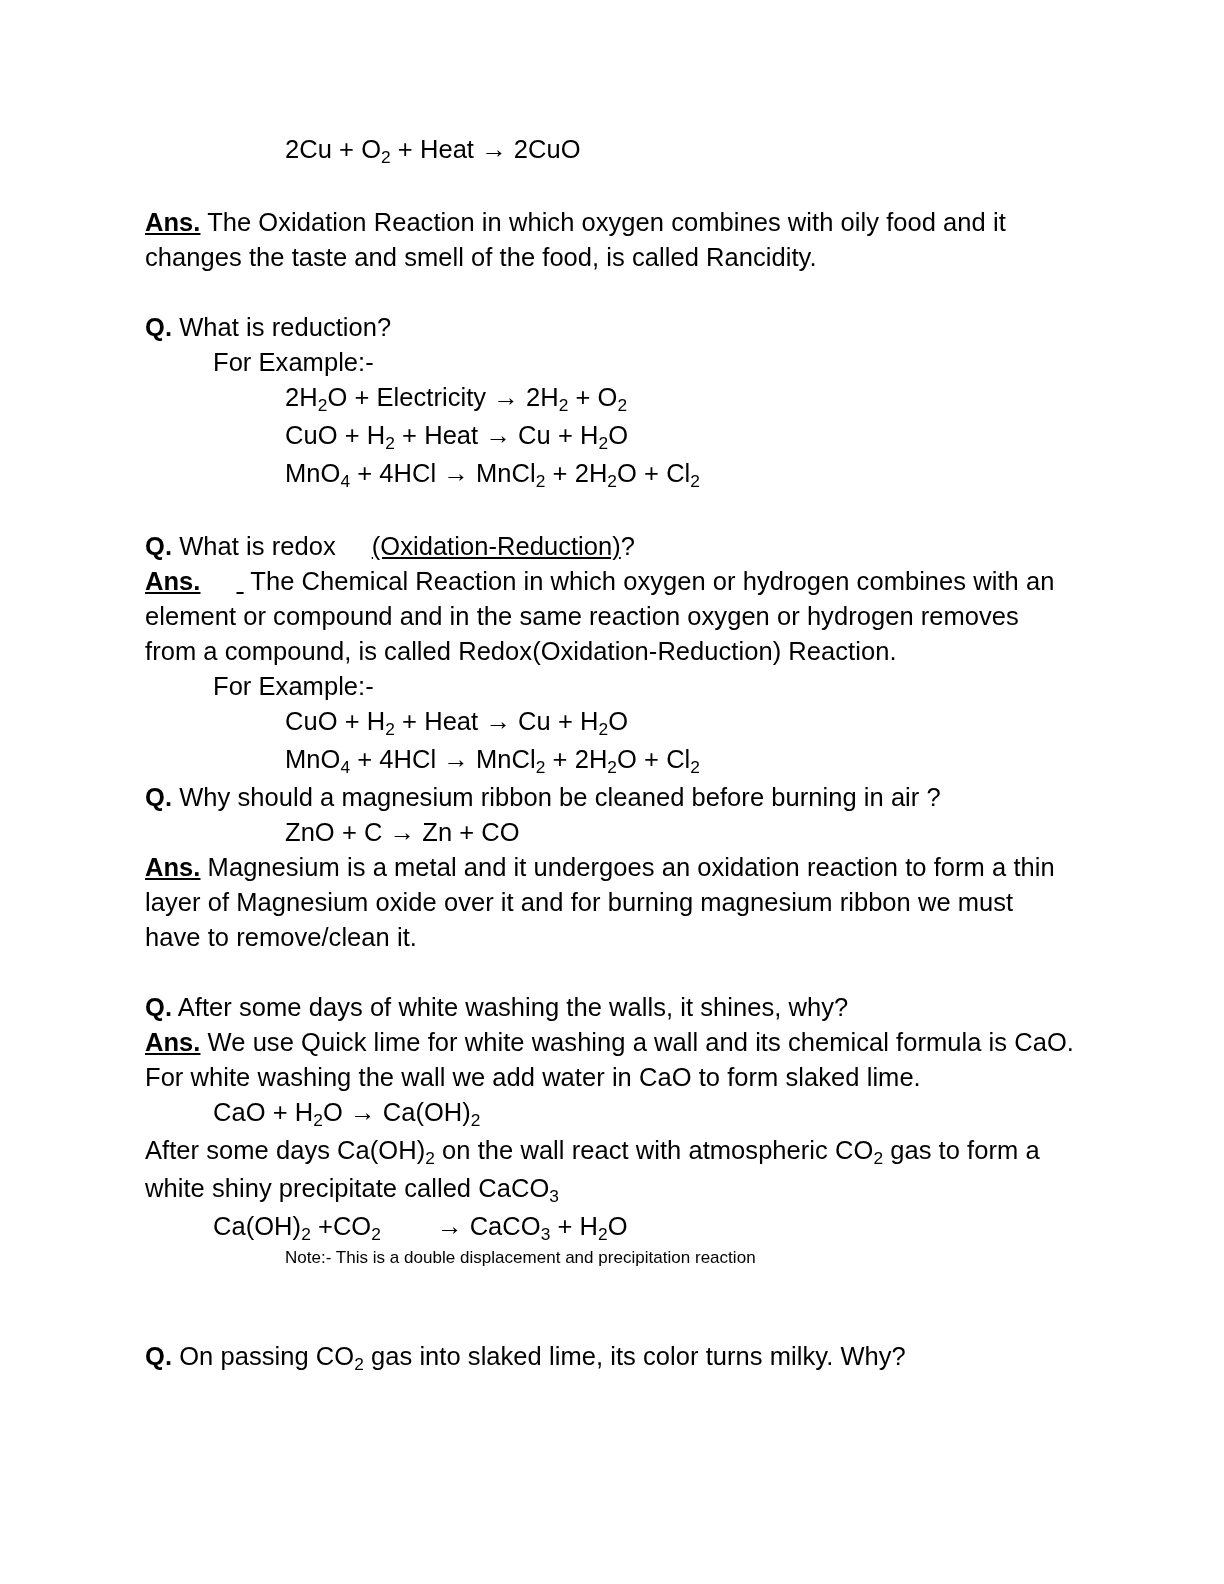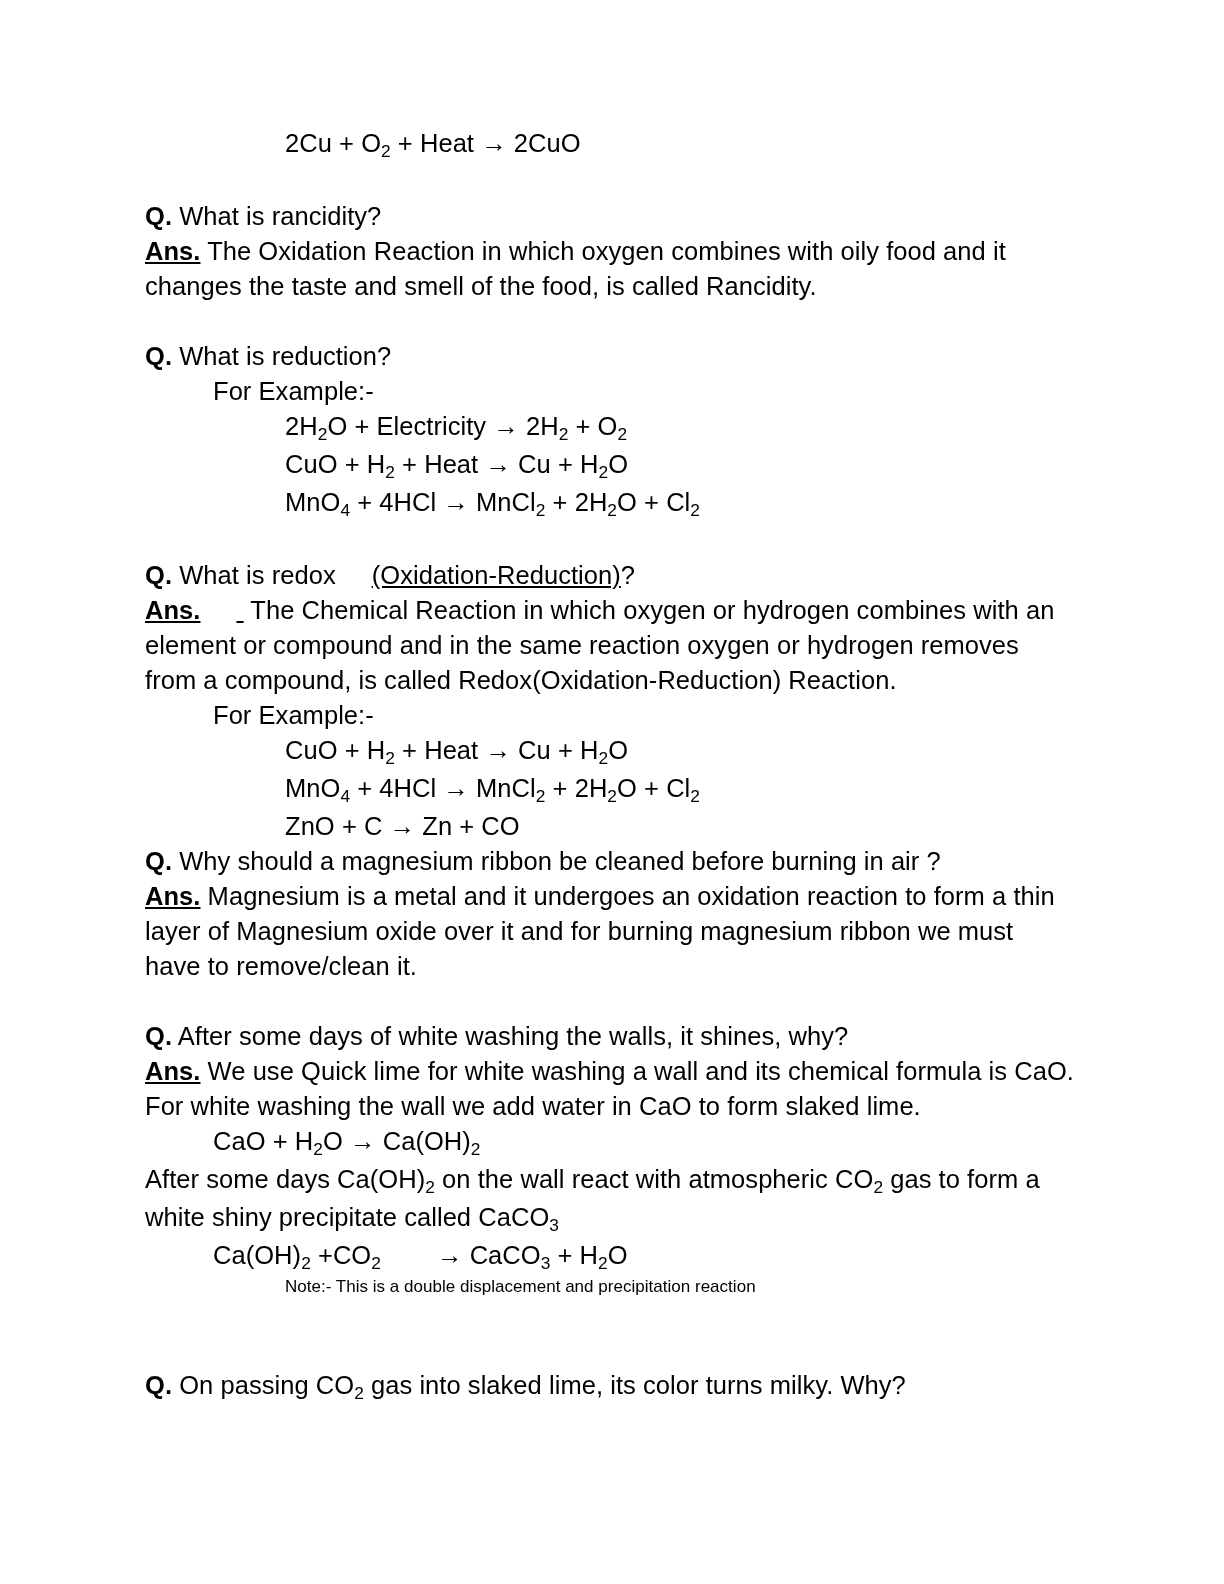--- a/index.html
+++ b/index.html
@@ -23,7 +23,7 @@
   .content {
     position: absolute;
     left: 145px;
-    top: 126px;
+    top: 132px;
     width: 930px;
     font-size: 25.5px;
     line-height: 35px;

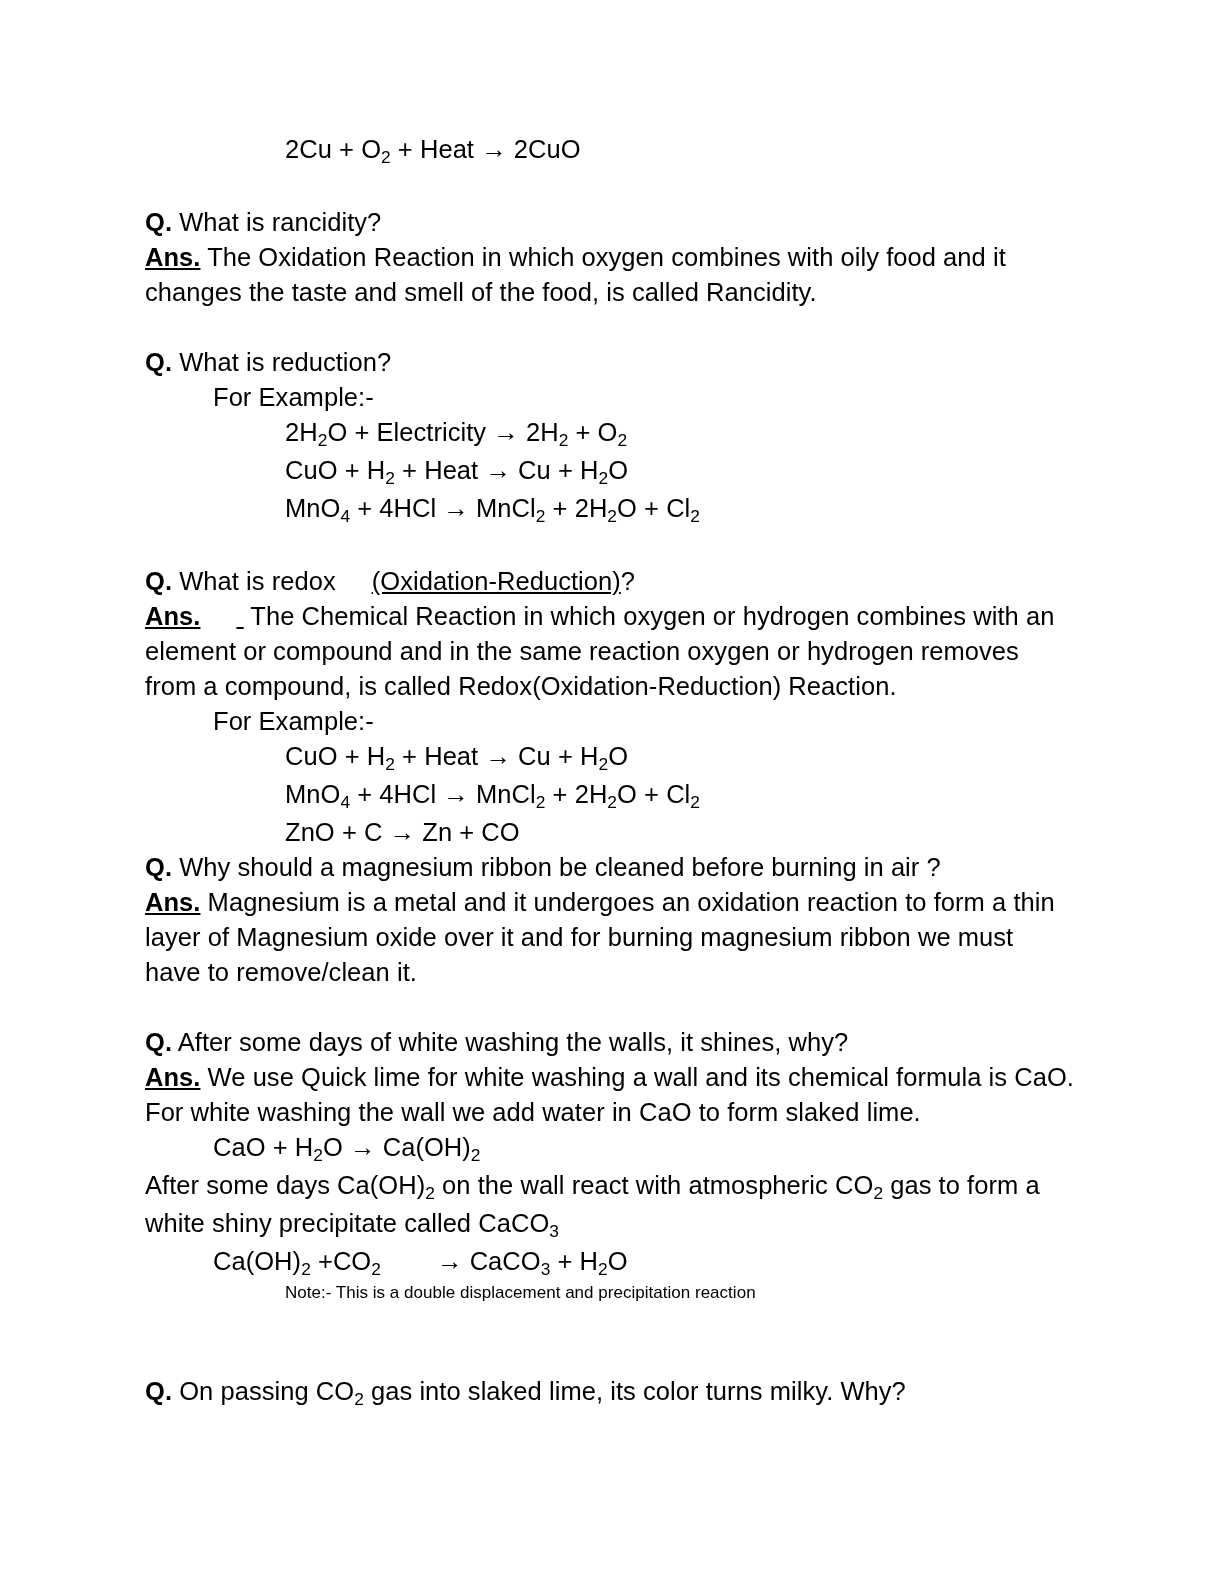--- a/index.html
+++ b/index.html
@@ -88,7 +88,6 @@
 
     <div class="blank"></div>
 
-    <div class="line"><span class="bold">Q.</span><span> What is rancidity?</span></div>
     <div class="para"><span class="bold-ul">Ans.</span><span> The Oxidation Reaction in which oxygen combines with oily food and it changes the taste and smell of the food, is called Rancidity.</span></div>
 
     <div class="blank"></div>

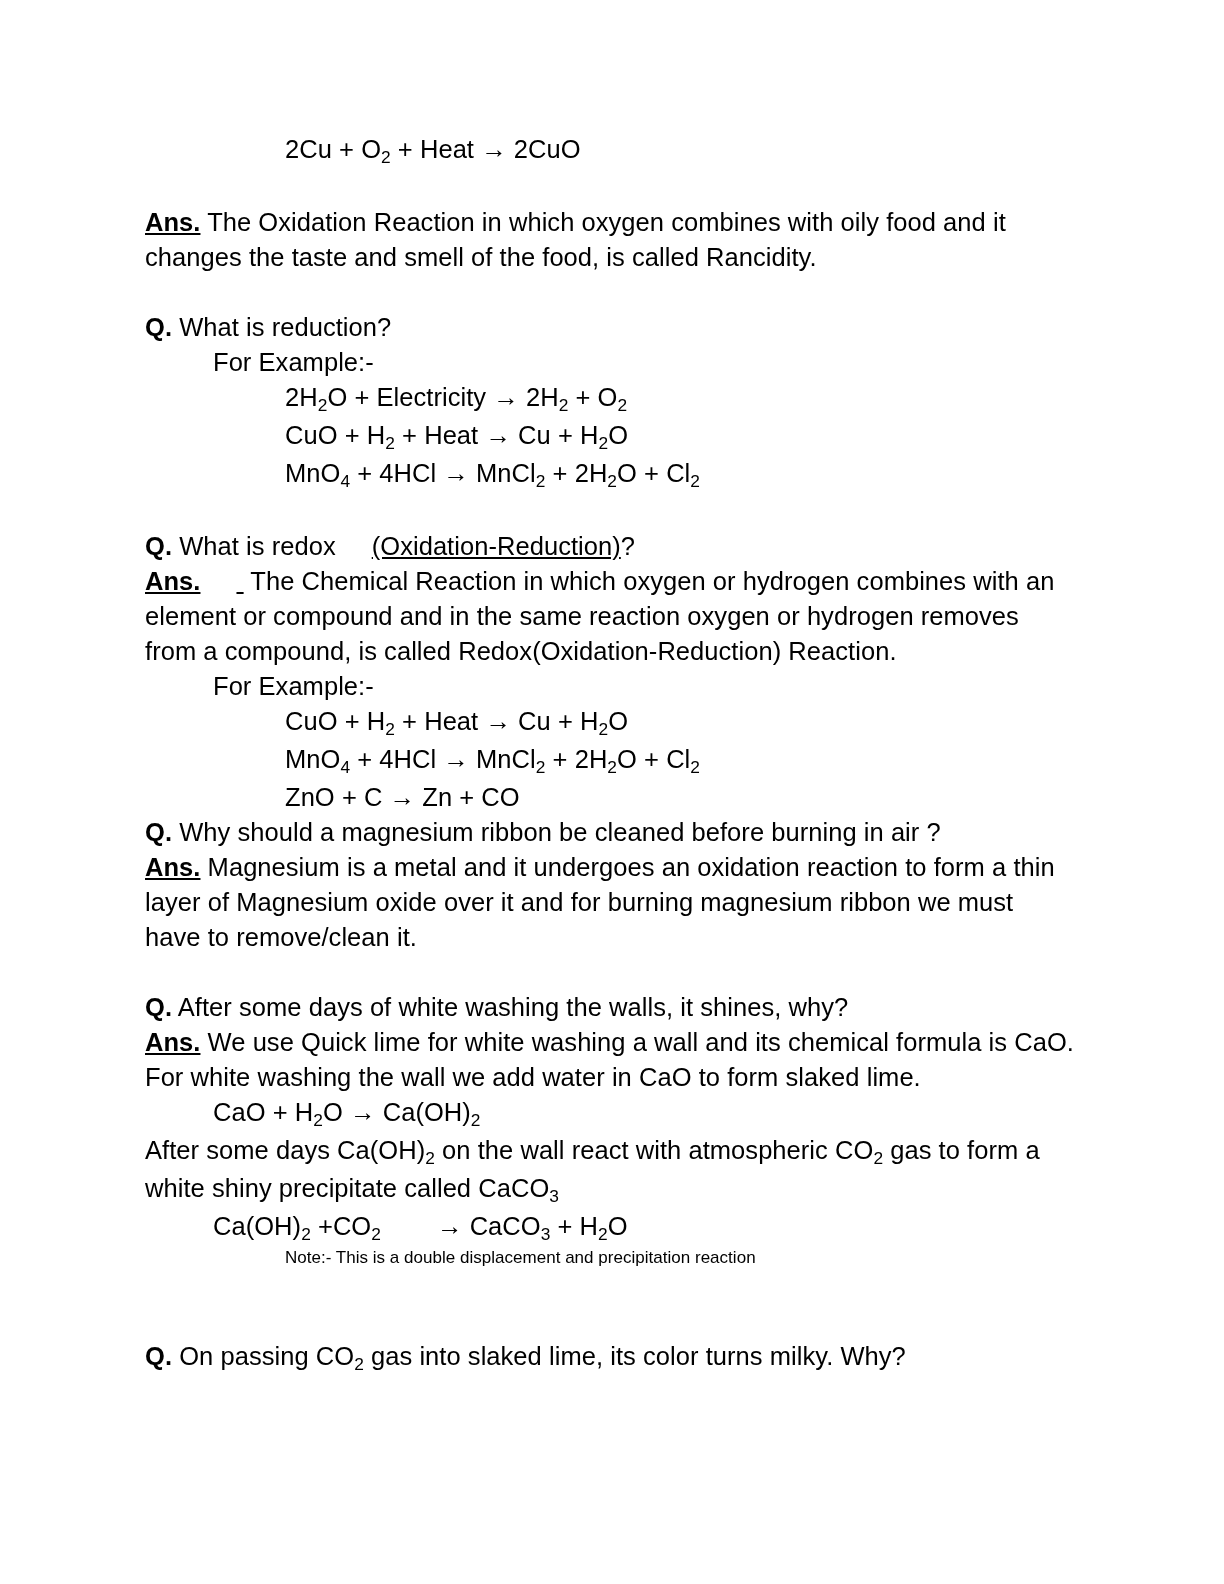--- a/index.html
+++ b/index.html
@@ -105,9 +105,9 @@
     <div class="line indent-ex">For Example:-</div>
     <div class="line indent-eq">CuO + H<sub>2</sub> + Heat <span class="arrow">→</span> Cu + H<sub>2</sub>O</div>
     <div class="line indent-eq">MnO<sub>4</sub> + 4HCl <span class="arrow">→</span> MnCl<sub>2</sub> + 2H<sub>2</sub>O + Cl<sub>2</sub></div>
+    <div class="line"><span class="bold">Q.</span><span> Why should a magnesium ribbon be cleaned before burning in air ?</span></div>
+
     <div class="line indent-eq">ZnO + C <span class="arrow">→</span> Zn + CO</div>
-
-    <div class="line"><span class="bold">Q.</span><span> Why should a magnesium ribbon be cleaned before burning in air ?</span></div>
     <div class="para"><span class="bold-ul">Ans.</span><span> Magnesium is a metal and it undergoes an oxidation reaction to form a thin layer of Magnesium oxide over it and for burning magnesium ribbon we must have to remove/clean it.</span></div>
 
     <div class="blank"></div>

